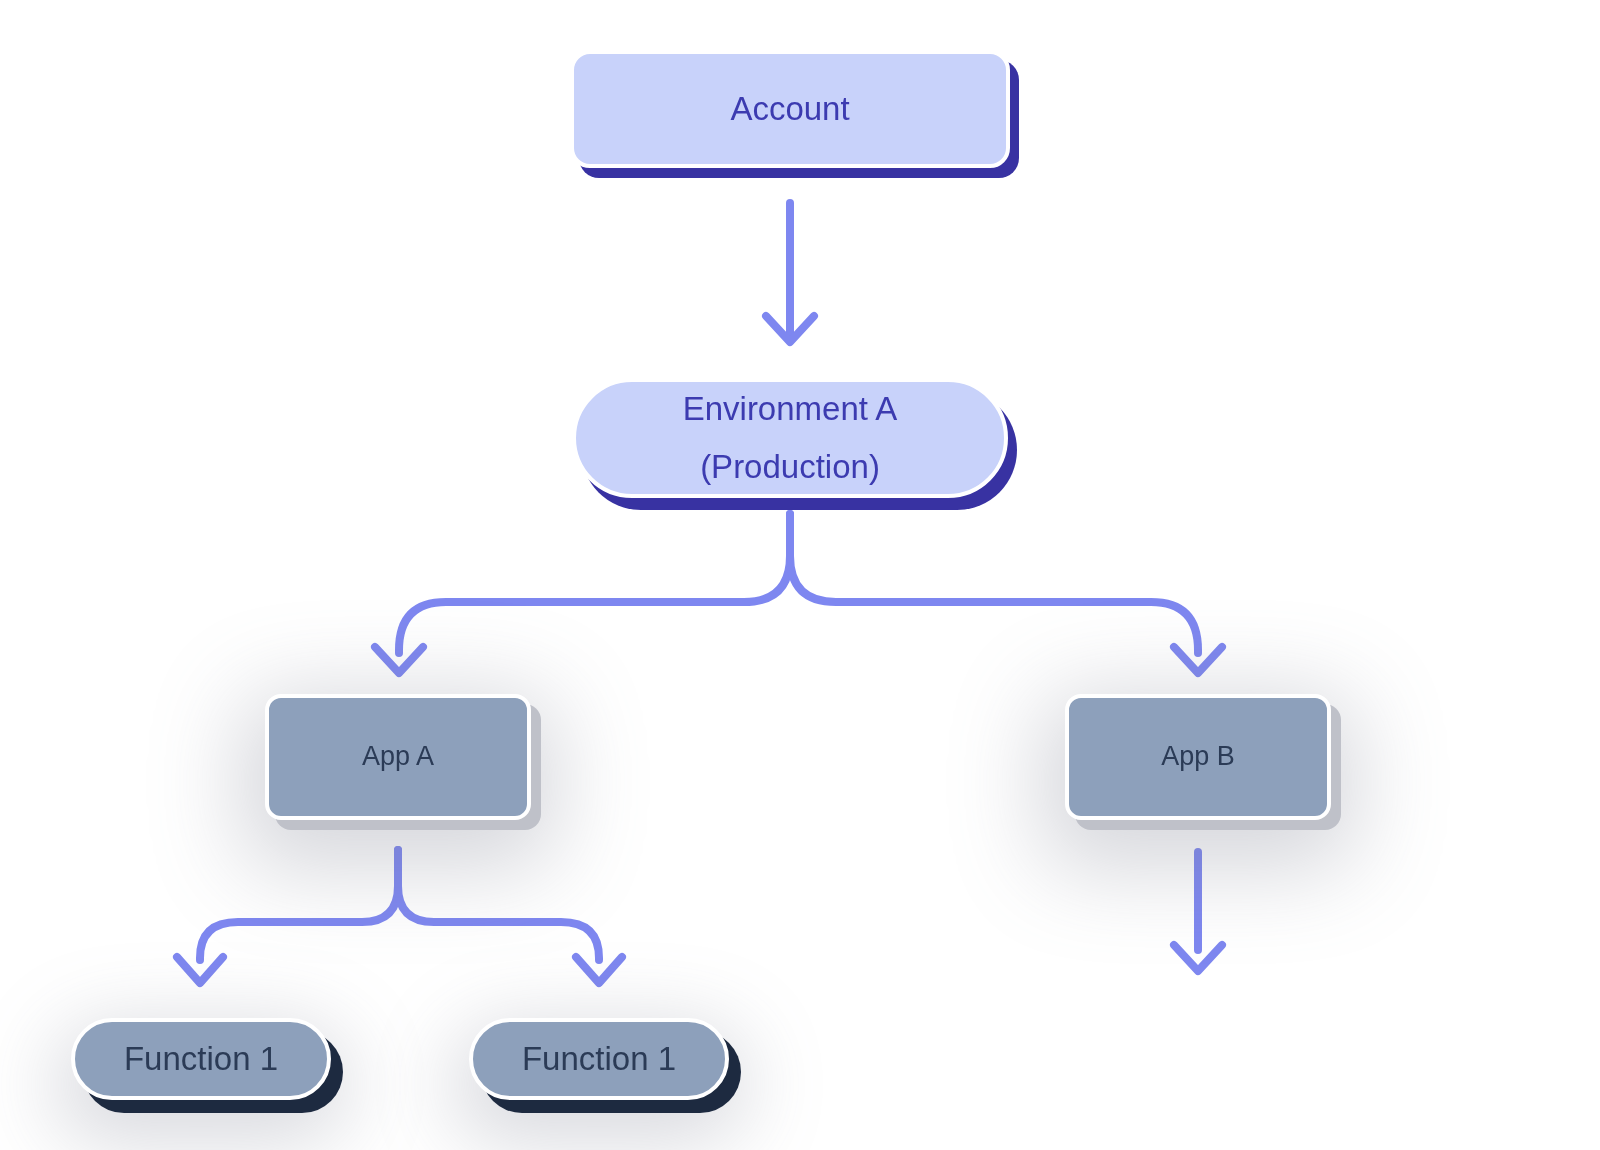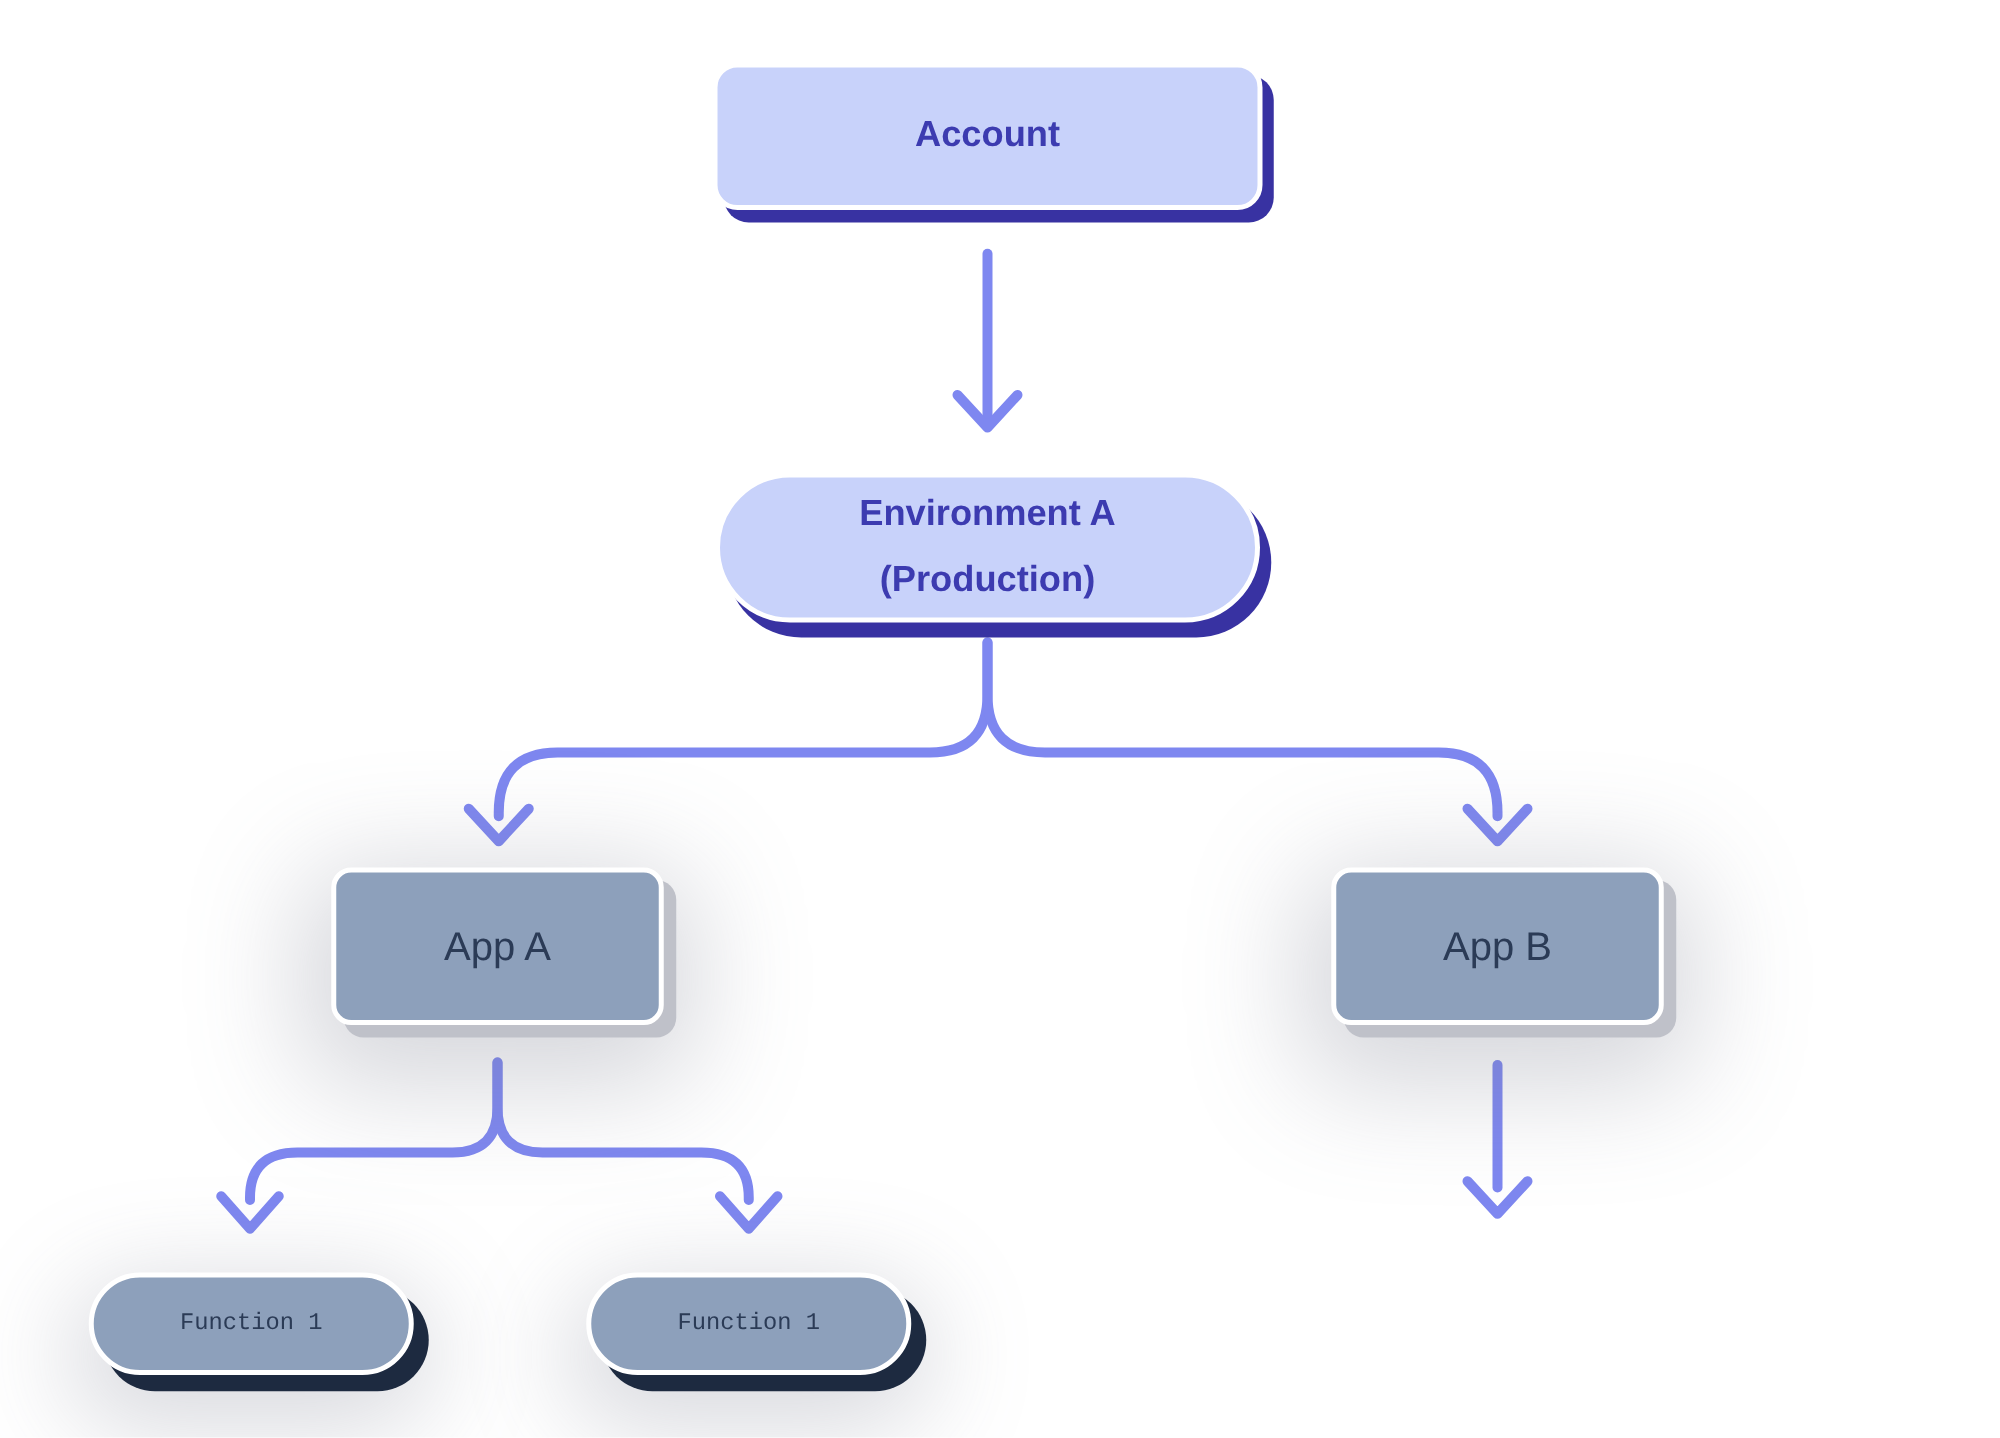--- a/index.html
+++ b/index.html
@@ -25,7 +25,7 @@
     border:4px solid #ffffff;text-align:center;gap:7px;
   }
   .node .label{display:block;line-height:1.15;}
-  .primary{background:var(--primary-fill);color:var(--primary-text);font-size:29px;font-weight:700;}
+  .primary{background:var(--primary-fill);color:var(--primary-text);font-size:33px;font-weight:400;}
   .secondary{background:var(--secondary-fill);color:var(--secondary-text);font-weight:500;}
   .rect.primary{border-radius:20px;box-shadow:9px 10px 0 var(--primary-shadow);}
   .pill.primary{border-radius:999px;box-shadow:9px 12px 0 var(--primary-shadow);}

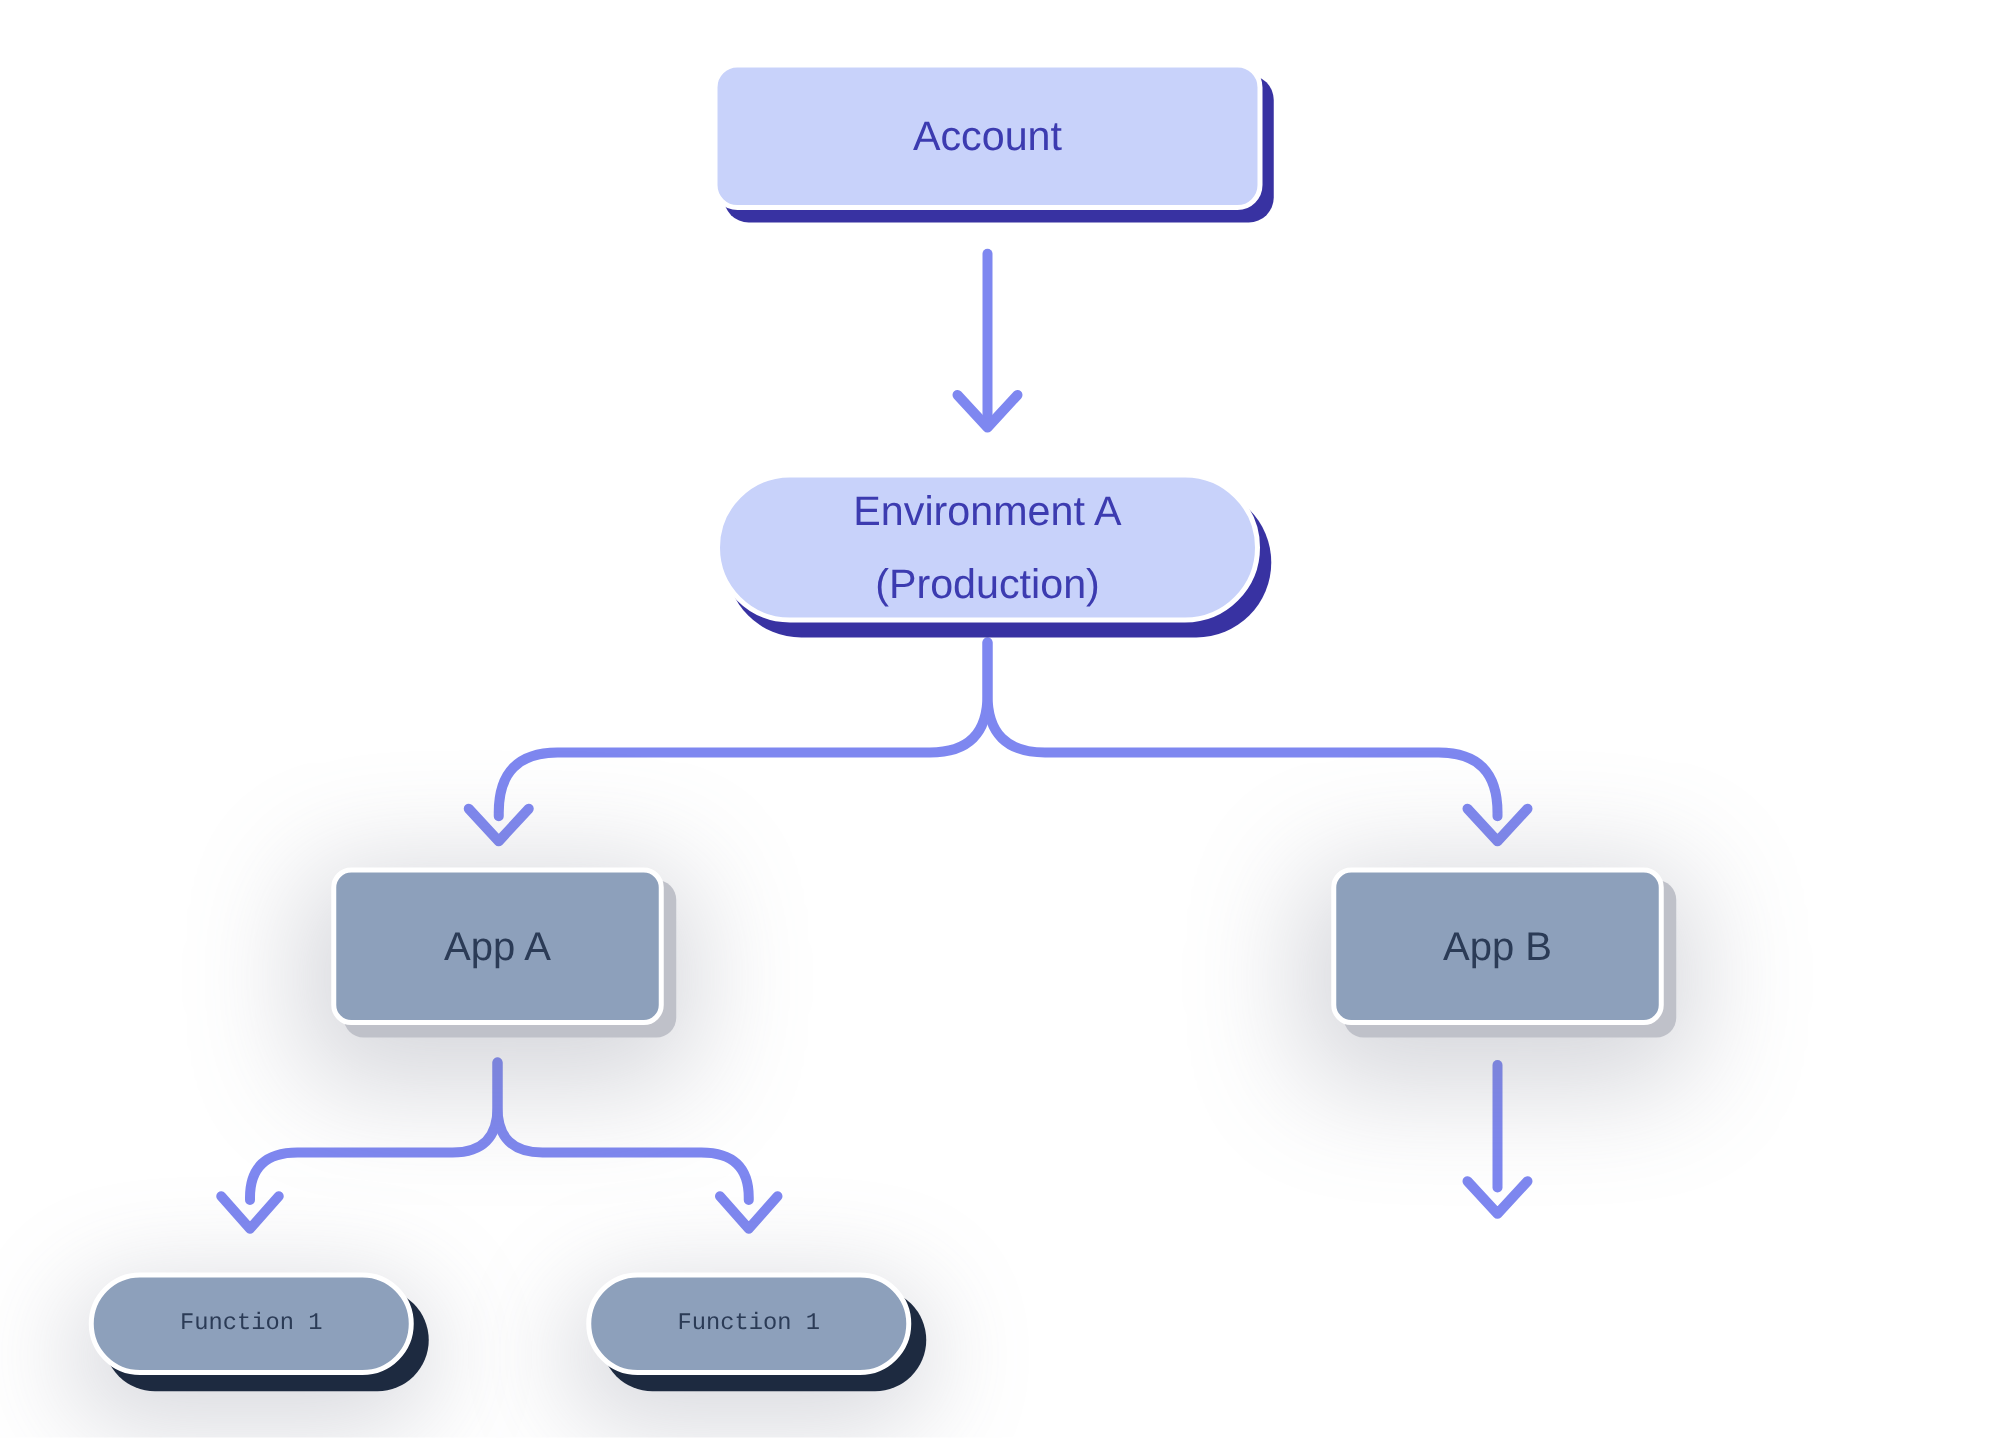--- a/index.html
+++ b/index.html
@@ -30,7 +30,7 @@
   .rect.primary{border-radius:20px;box-shadow:9px 10px 0 var(--primary-shadow);}
   .pill.primary{border-radius:999px;box-shadow:9px 12px 0 var(--primary-shadow);}
   .rect.secondary{
-    border-radius:16px;font-size:32px;
+    border-radius:16px;font-size:27px;
     box-shadow:10px 10px 0 var(--secondary-rect-shadow),0 25px 90px 25px rgba(119,122,140,0.30);
   }
   .pill.secondary{

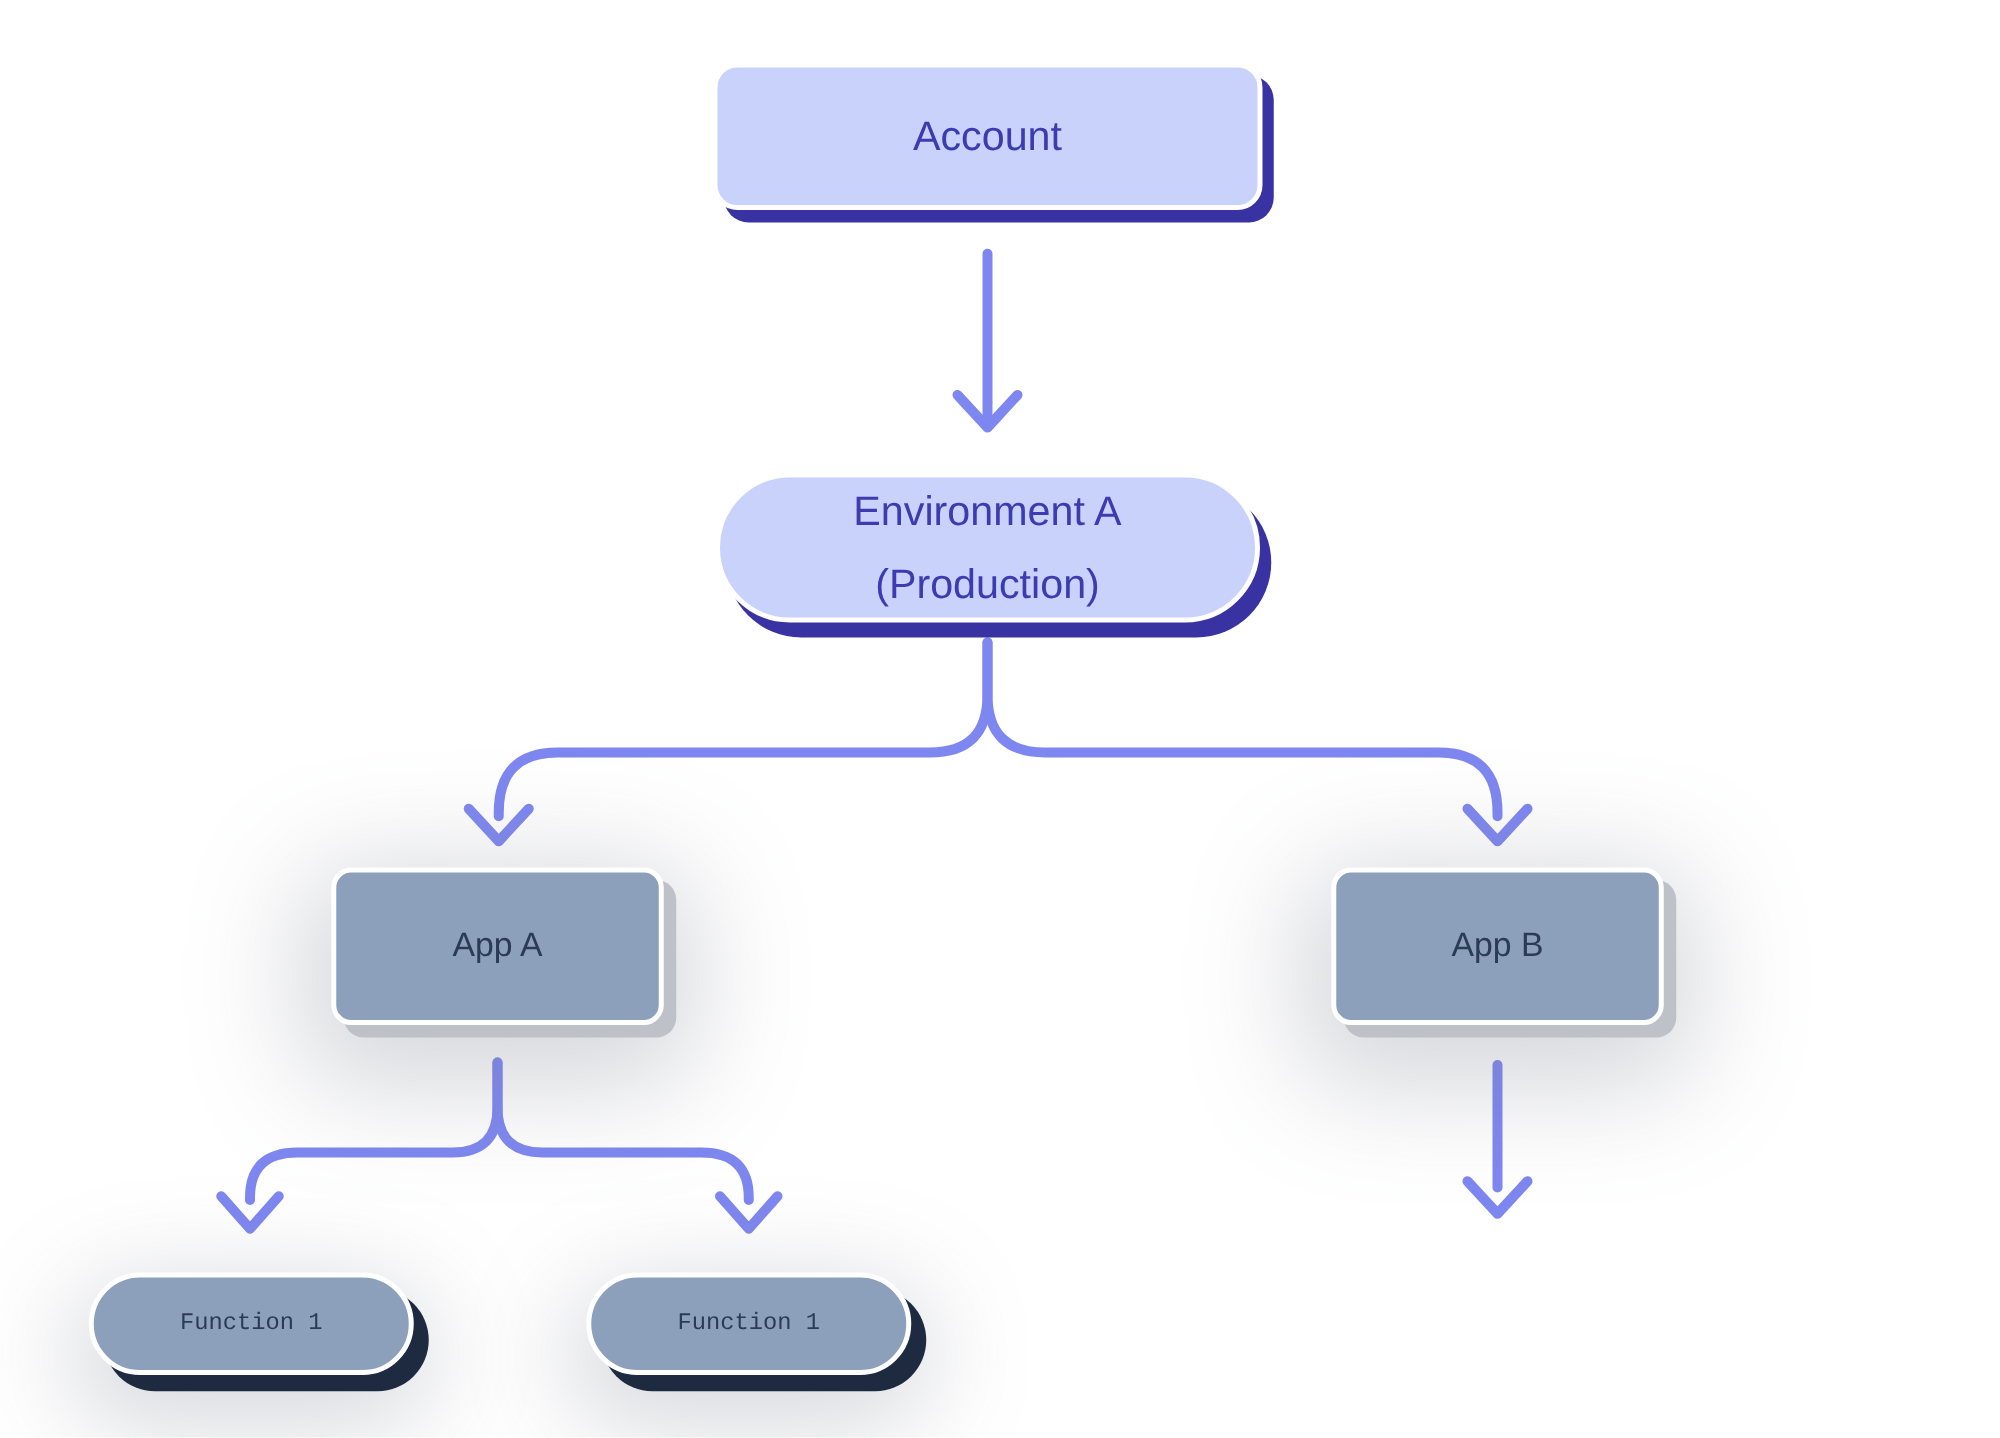--- a/index.html
+++ b/index.html
@@ -34,9 +34,8 @@
     box-shadow:10px 10px 0 var(--secondary-rect-shadow),0 25px 90px 25px rgba(119,122,140,0.30);
   }
   .pill.secondary{
-    border-radius:999px;font-size:19px;
+    border-radius:999px;font-size:33px;
     box-shadow:12px 13px 0 var(--secondary-pill-shadow),0 25px 80px 18px rgba(119,122,140,0.28);
-    font-family:Liberation Mono, monospace;
   }
   .account{left:570px;top:50px;width:440px;height:118px;}
   .environment{left:572px;top:378px;width:436px;height:120px;gap:20px;}

